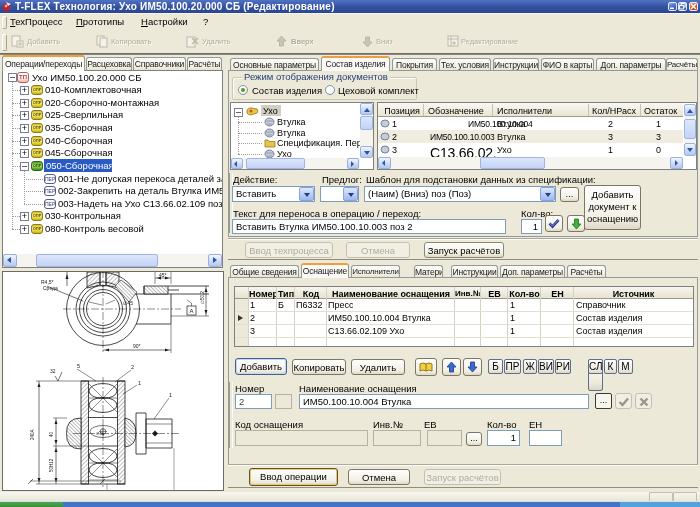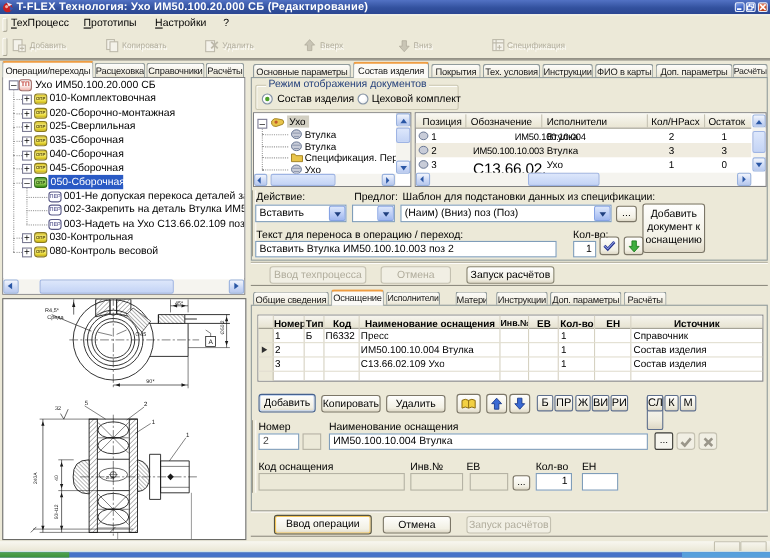--- a/index.html
+++ b/index.html
@@ -120,7 +120,7 @@
 <svg class="tbicon" style="left:275px" width="13" height="13" viewBox="0 0 13 13">
   <path d="M6.5 1 L11 6 H8.5 V11 H4.5 V6 H2 Z" fill="#c9c5b5" stroke="#a8a494" stroke-width="0.6"></path>
 </svg>
-<div class="tbtxt" style="left:291px;">Вверх</div>
+<div class="tbtxt" style="left:291px;font-weight:bold;">Вверх</div>
 <svg class="tbicon" style="left:361px" width="13" height="13" viewBox="0 0 13 13">
   <path d="M6.5 12 L11 7 H8.5 V2 H4.5 V7 H2 Z" fill="#c9c5b5" stroke="#a8a494" stroke-width="0.6"></path>
 </svg>

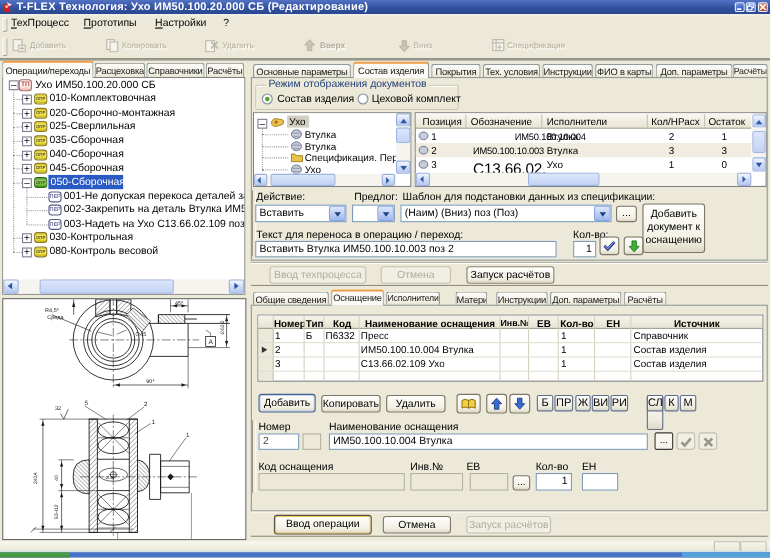--- a/index.html
+++ b/index.html
@@ -130,7 +130,7 @@
   <path d="M1 4 h10 M4 1 v10" stroke="#bdb9aa" fill="none"></path>
   <path d="M7 6 v4 M5 8 h4" stroke="#bdb9aa" fill="none"></path>
 </svg>
-<div class="tbtxt" style="left:461px;">Спецификация</div>
+<div class="tbtxt" style="left:461px;">Редактирование</div>
 <div class="hline" style="left:0;top:53px;width:700px;background:#6f6d64;"></div>
 <div class="hline" style="left:0;top:54px;width:700px;background:#8a887e;"></div>
 

